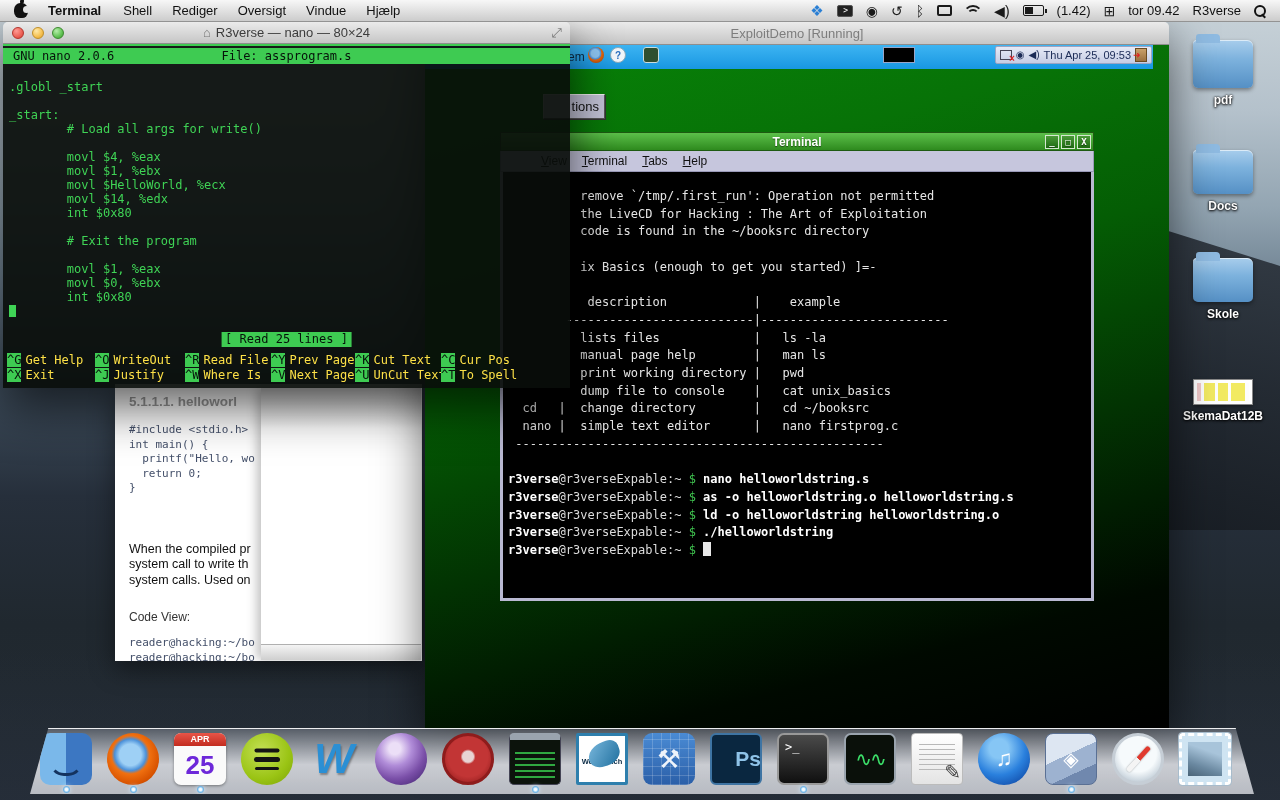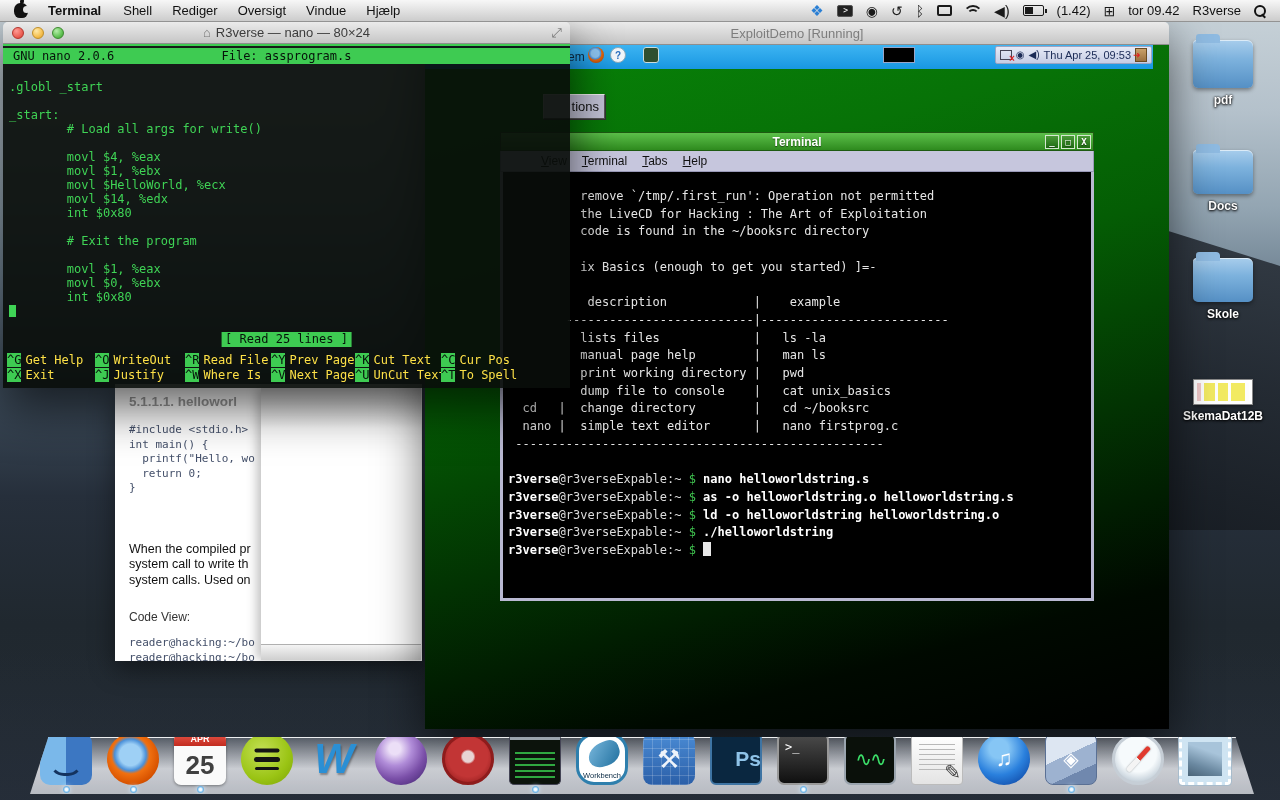--- a/index.html
+++ b/index.html
@@ -149,7 +149,7 @@
 #icon-skema { left:1178px; top:380px; }
 
 
-#dock { position:absolute; left:30px; right:26px; bottom:6px; height:57px; z-index:50;
+#dock { position:absolute; left:30px; right:26px; bottom:6px; height:66px; z-index:50;
   display:flex; align-items:flex-end; gap:15px; padding:0 10px 9px 10px;
   background:linear-gradient(180deg,rgba(150,155,165,.45),rgba(225,227,232,.88) 55%,rgba(196,199,206,.92));
   clip-path:polygon(1.5% 0,98.5% 0,100% 100%,0 100%); border-top:1px solid rgba(255,255,255,.75); }

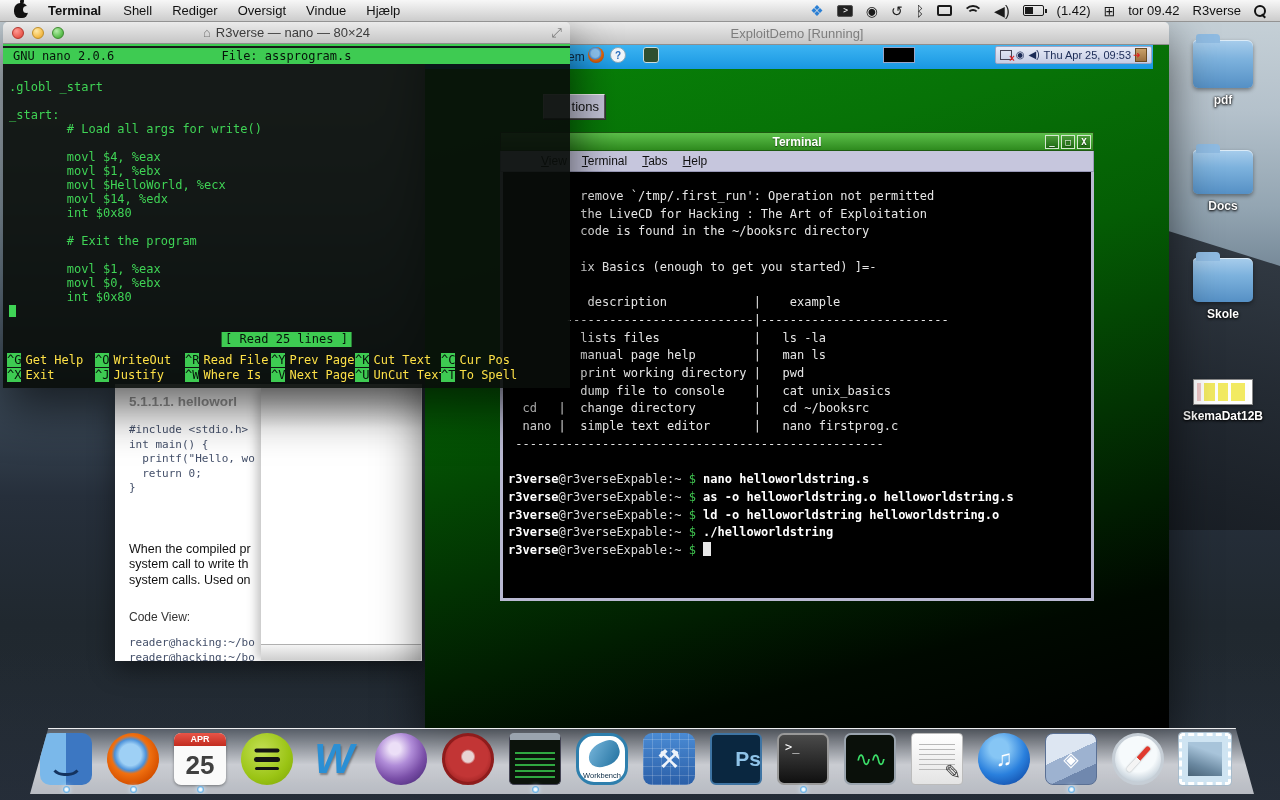--- a/index.html
+++ b/index.html
@@ -166,7 +166,7 @@
   background:radial-gradient(circle at 45% 42%,#9ed0f5 0 26%,#4a90d9 38%,#f07010 46%,#d85300 70%,#9c3a00 95%); }
 .icon-calendar .di-glyph { background:#fafafa; border-radius:7px; flex-direction:column; box-shadow:0 1px 3px rgba(0,0,0,.4); }
 .cal-m { width:100%; background:linear-gradient(#e85548,#c22c20); color:#fff; font-size:9px; font-weight:bold; text-align:center; line-height:13px; }
-.cal-d { flex:1; display:flex; align-items:center; justify-content:center; font-size:26px; font-weight:bold; color:#404040; }
+.cal-d { flex:1; display:flex; align-items:center; justify-content:center; font-size:26px; font-weight:bold; color:#6d28d9; }
 .icon-spotify .di-glyph { border-radius:50%; background:radial-gradient(circle at 40% 35%,#c4e055,#9ac414 60%,#7aa006); }
 .icon-spotify .di-glyph::before { content:''; width:26px; height:5px; border-radius:3px; background:#141414;
   box-shadow:0 -9px 0 -0.5px #141414,0 9px 0 -1px #141414; }

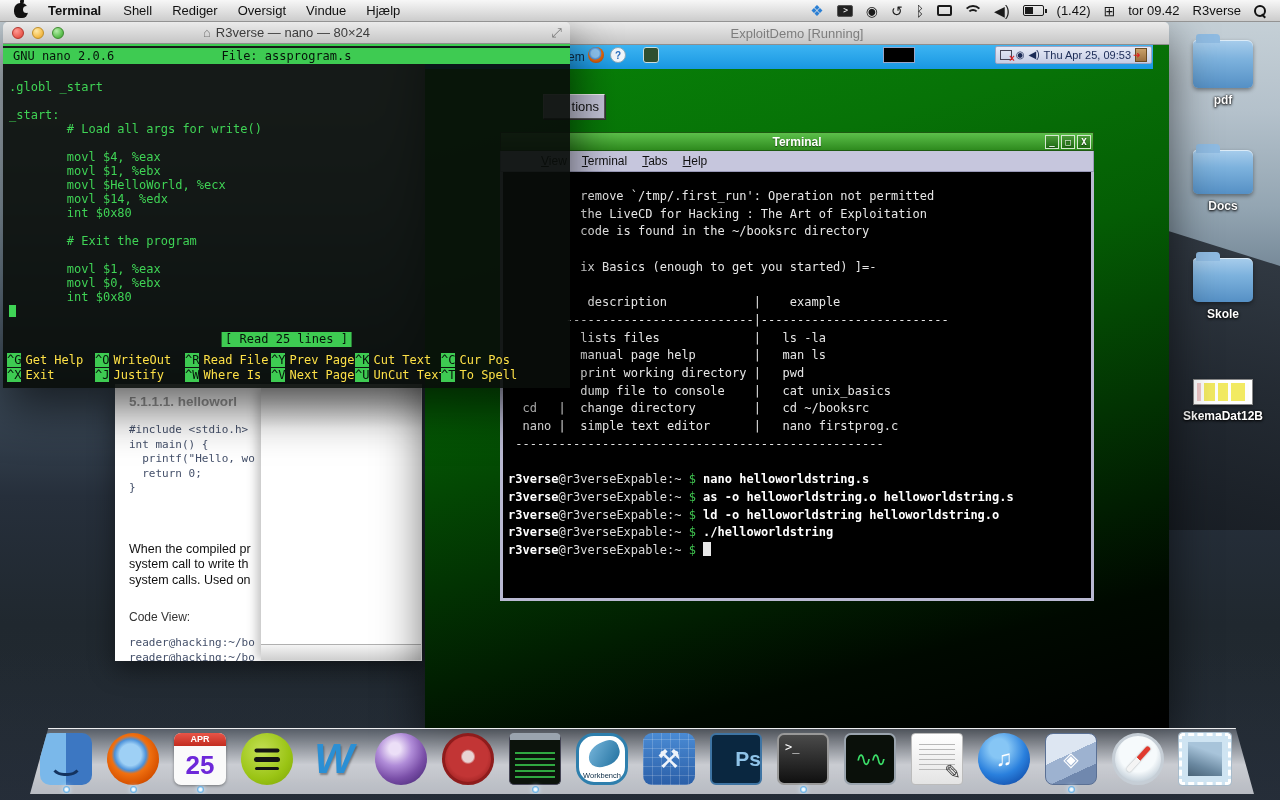--- a/index.html
+++ b/index.html
@@ -177,8 +177,8 @@
 .icon-matrix-terminal .di-glyph { background:#0c130c; border-radius:5px; border:1px solid #445; border-top:7px solid #9aa4ae; }
 .icon-matrix-terminal .di-glyph::before { content:''; position:absolute; left:5px; right:5px; top:12px; bottom:5px;
   background:repeating-linear-gradient(180deg,#36c24a 0 2px,transparent 2px 6px); opacity:.85; }
-.icon-mysql-workbench .di-glyph { background:#fff; border:3px solid #2e7fad; border-radius:18px;
-  align-items:flex-end; justify-content:center; font-size:7.5px; font-weight:normal; color:#0a2a44; padding-bottom:2px; }
+.icon-mysql-workbench .di-glyph { background:#fff; border:3px solid #2e7fad; border-radius:2px;
+  align-items:flex-end; justify-content:center; font-size:7.5px; font-weight:bold; color:#0a2a44; padding-bottom:16px; }
 .icon-mysql-workbench .di-glyph::before { content:''; position:absolute; top:6px; left:9px; width:32px; height:24px;
   background:linear-gradient(135deg,#7ab8dd,#1f6f9e); border-radius:65% 35% 55% 45%; transform:rotate(-18deg); }
 .icon-xcode .di-glyph { background:linear-gradient(#4a8bd4,#2b5fa8); border-radius:9px; font-size:26px; color:#eef3fa; }

